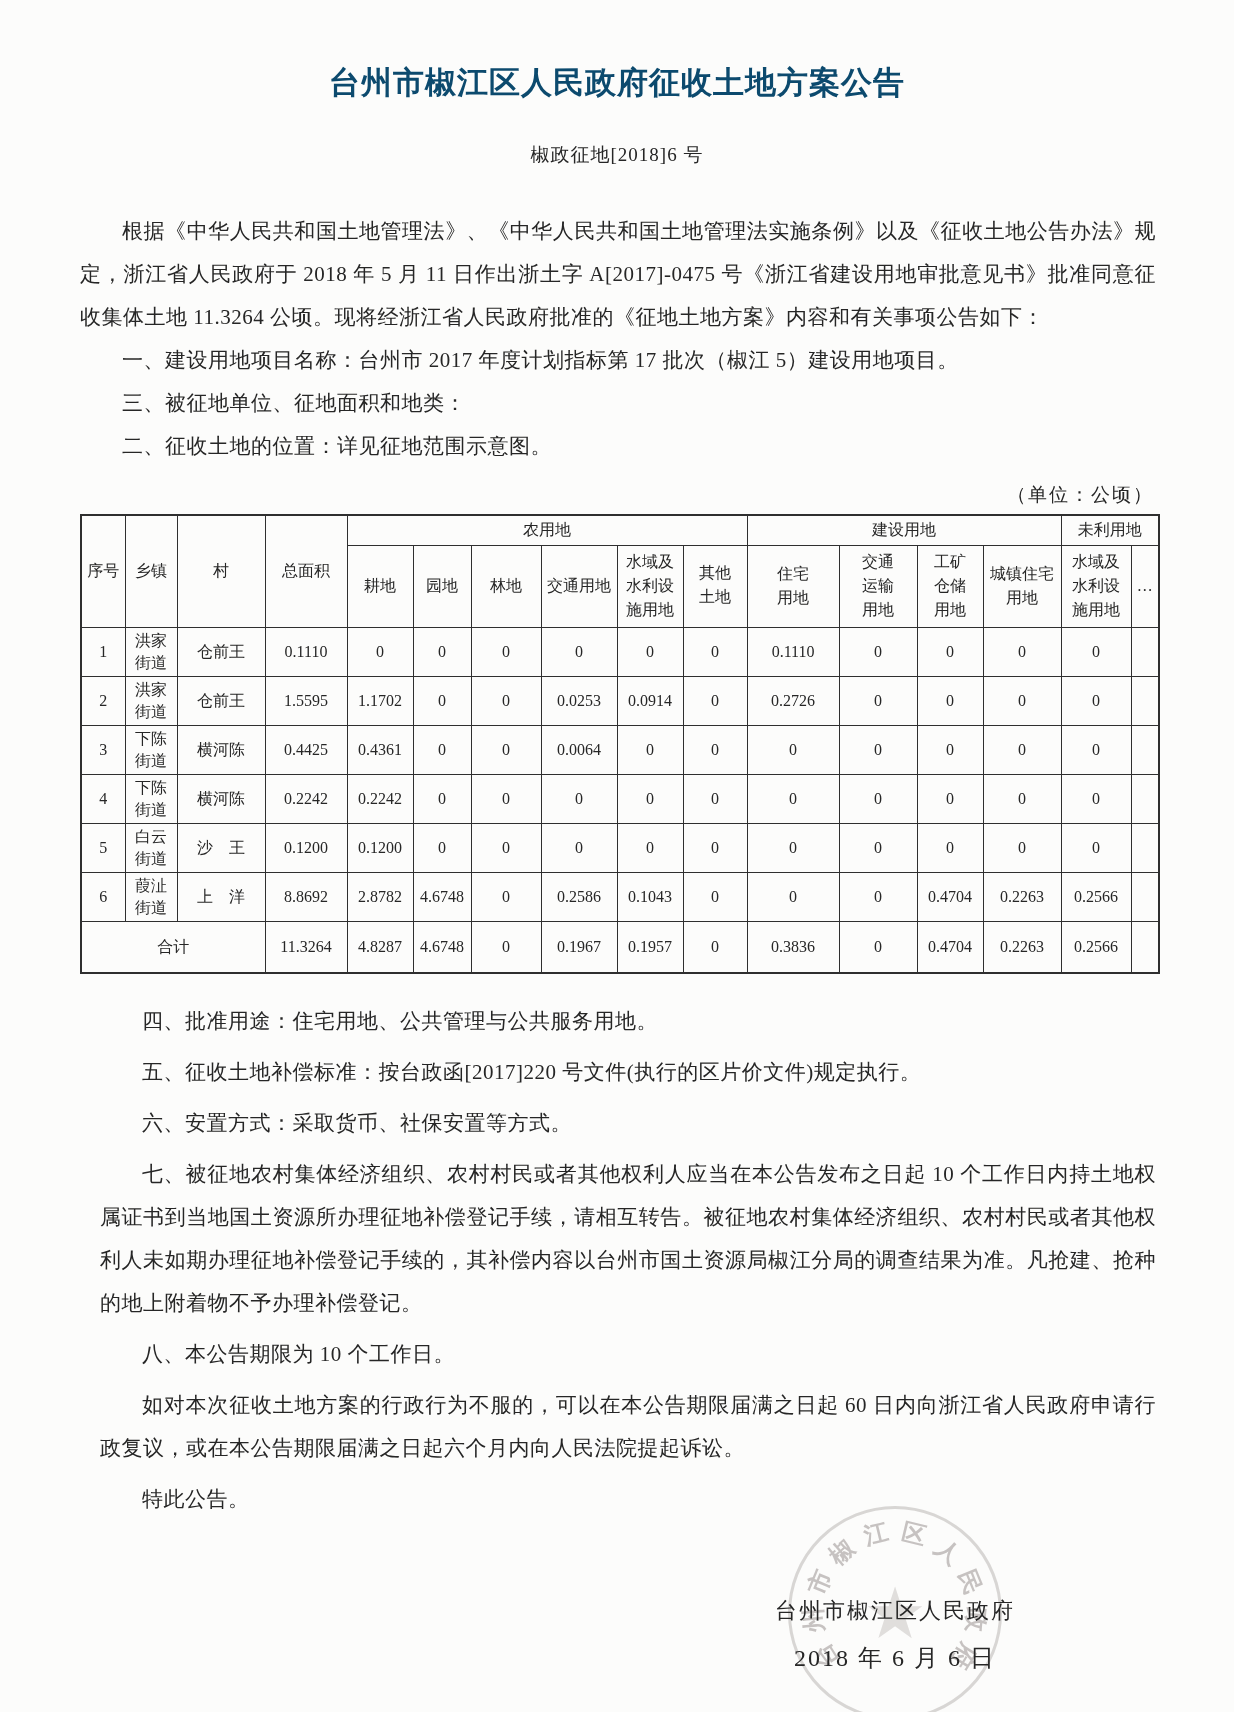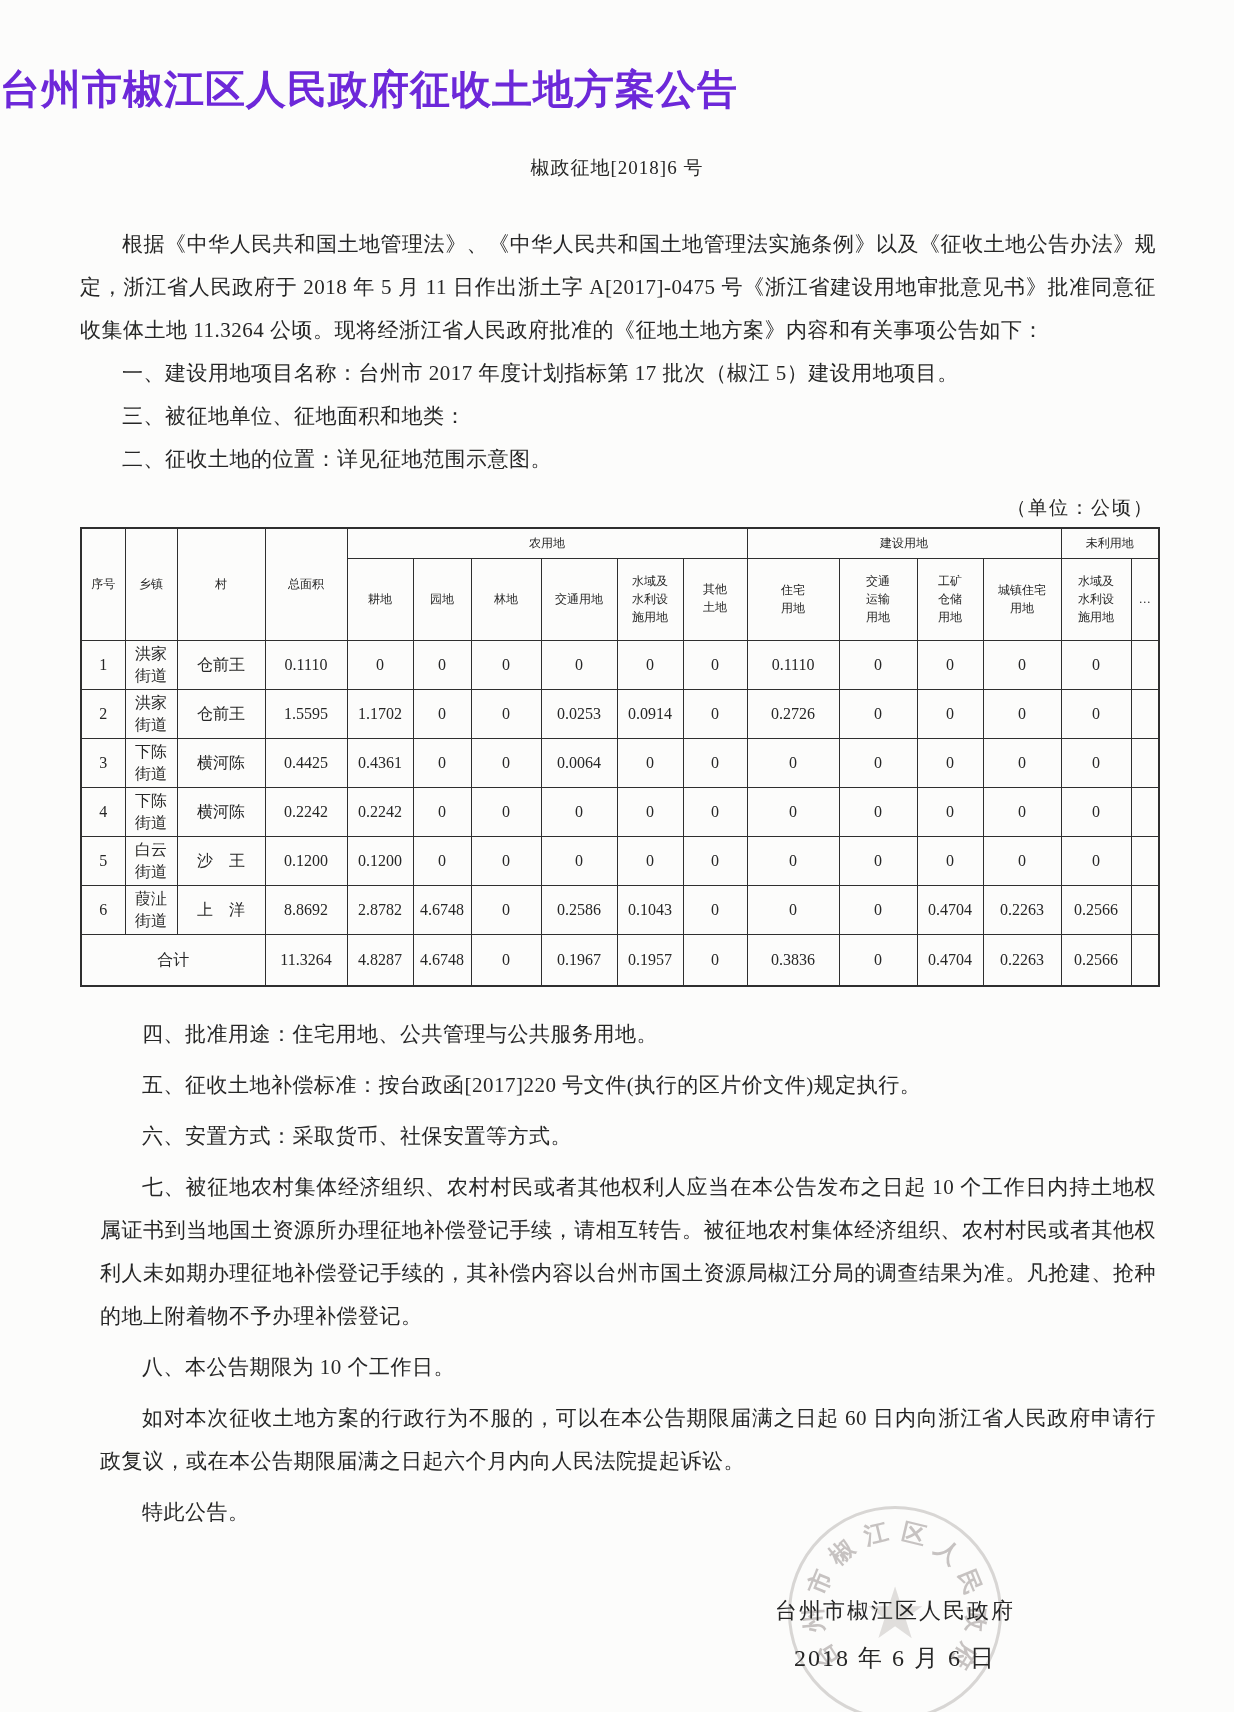--- a/index.html
+++ b/index.html
@@ -14,10 +14,11 @@
   }
   .title{
     padding-top:62px;
-    font-size:40px;
+    text-align:center;
+    font-size:31px;
     font-weight:700;
     letter-spacing:1px;
-    color:#6d28d9;
+    color:#0c4a6e;
   }
   .doc-number{
     margin-top:38px;

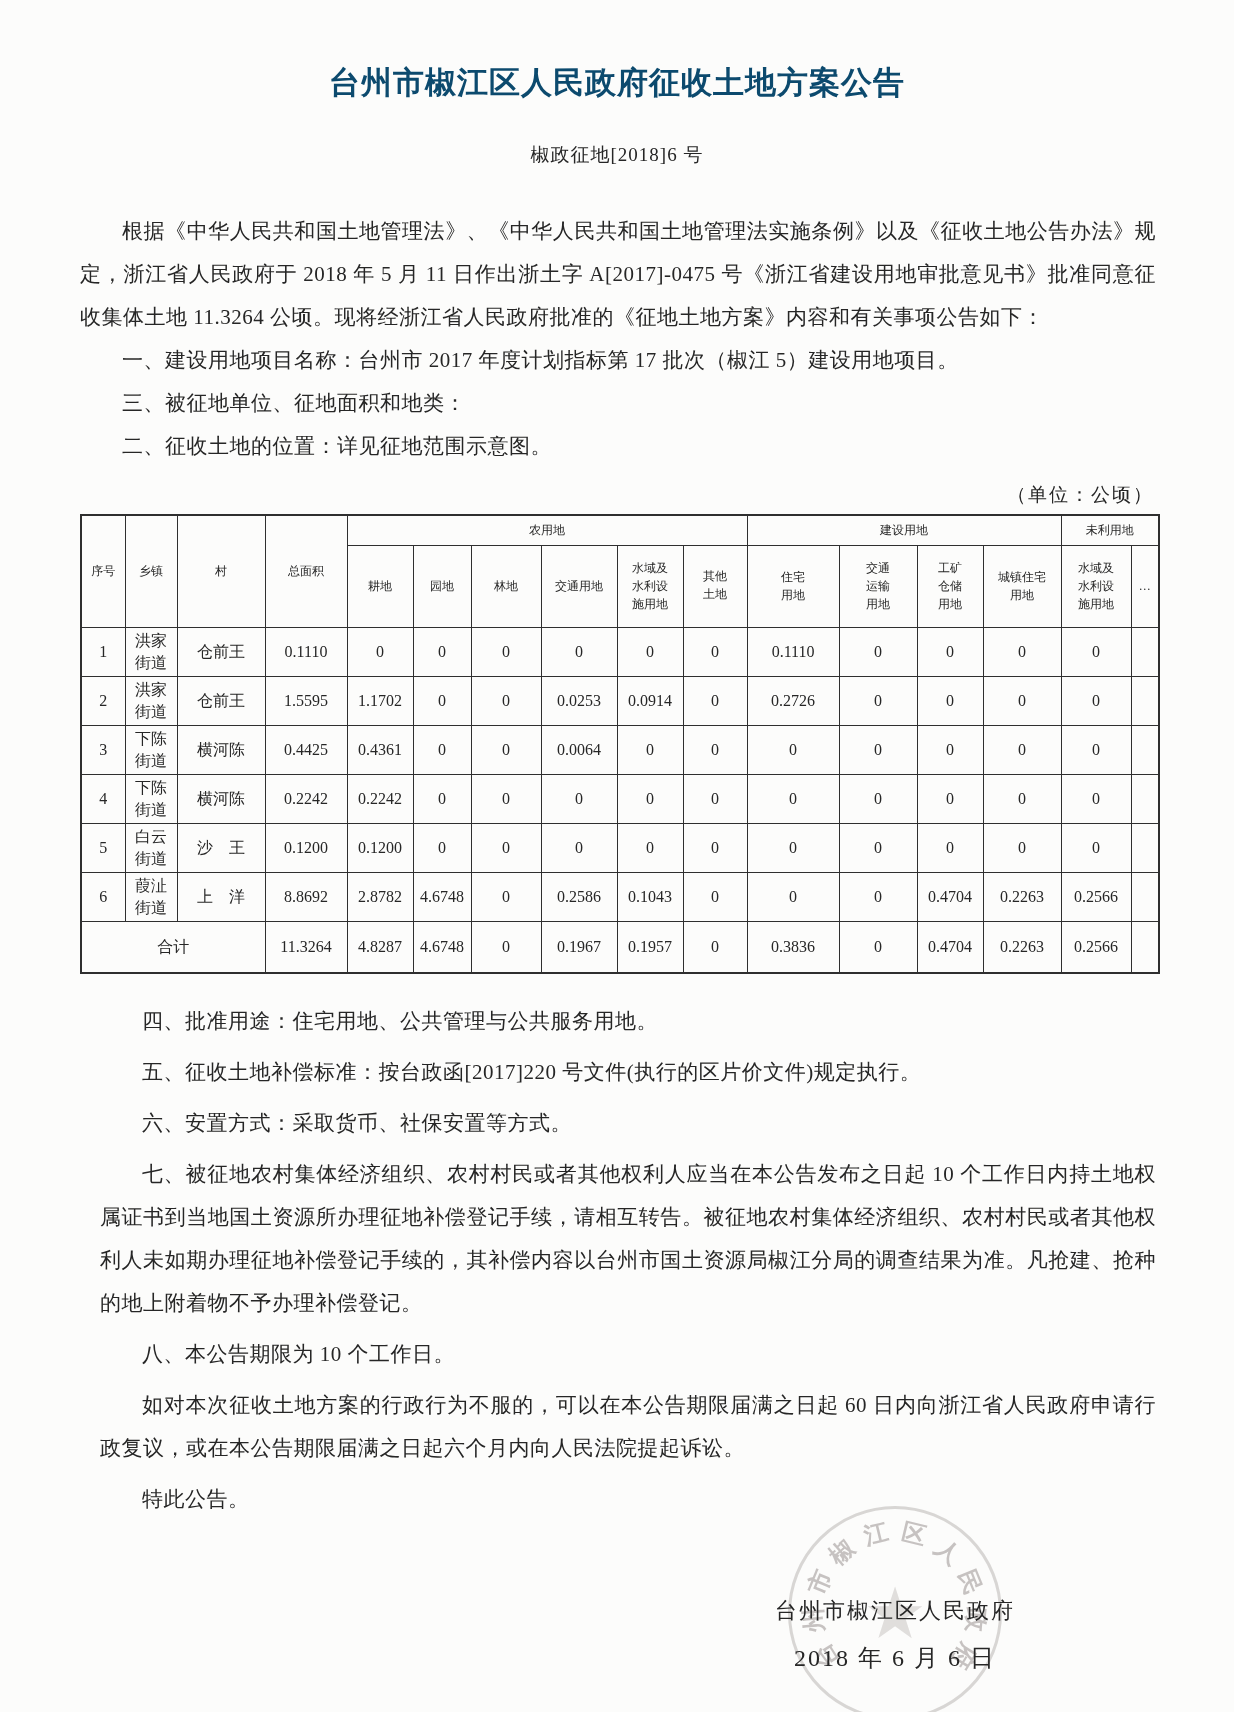--- a/index.html
+++ b/index.html
@@ -58,7 +58,7 @@
     font-weight:400;
     word-break:break-all;
   }
-  table.land thead th{font-size:12px;line-height:1.5;margin-top:20px;}
+  table.land thead th{font-size:16px;line-height:1.5;margin-top:20px;}
   tr.group-row{height:30px;}
   tr.subheader-row{height:82px;}
   table.land tbody tr{height:49px;font-size:16px;}

